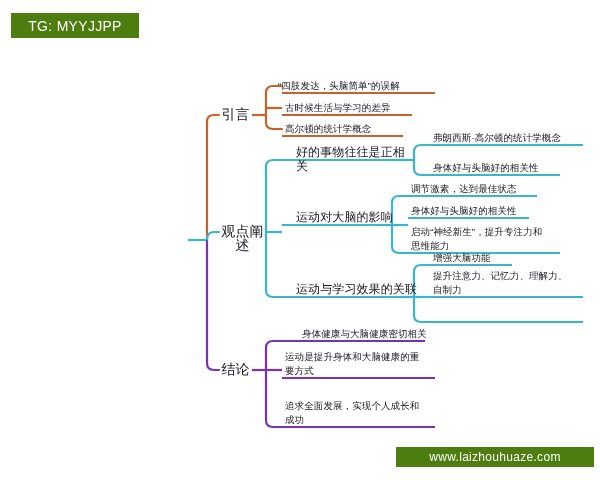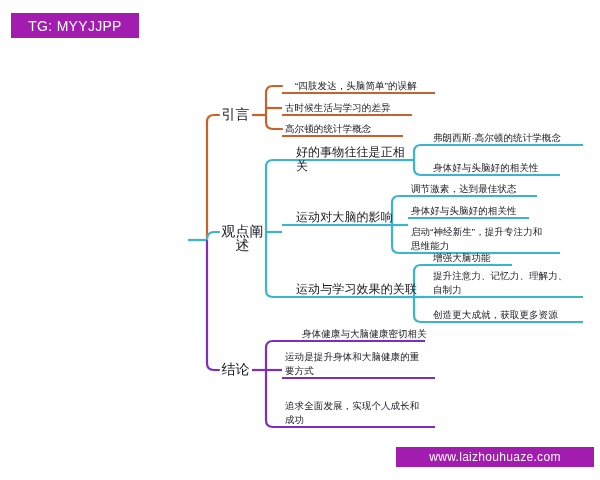--- a/index.html
+++ b/index.html
@@ -54,7 +54,7 @@
   }
   .badge {
     position: absolute;
-    background: #a21caf;
+    background: #4d7c0f;
     color: #ffffff;
     font-size: 14px;
     letter-spacing: 0.3px;

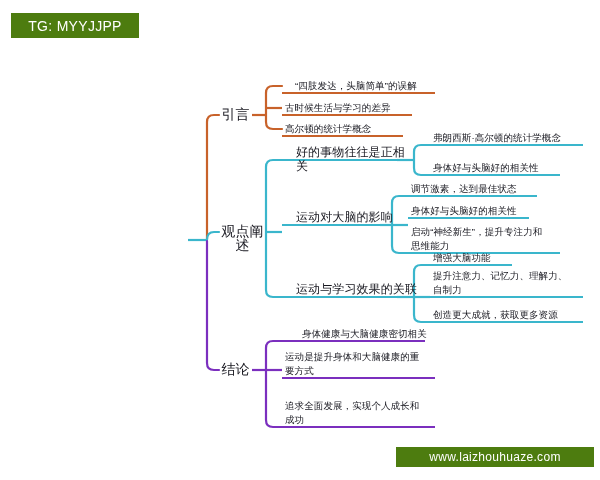--- a/index.html
+++ b/index.html
@@ -145,7 +145,7 @@
 
   <div class="node branch" style="left:219px; top:363px; width:33px;">结论</div>
 
-  <div class="node leaf" style="left:295px; top:79px; width:155px;">“四肢发达，头脑简单”的误解</div>
+  <div class="node leaf" style="left:278px; top:79px; width:155px;">“四肢发达，头脑简单”的误解</div>
 
   <div class="node leaf" style="left:285px; top:101px; width:155px;">古时候生活与学习的差异</div>
 

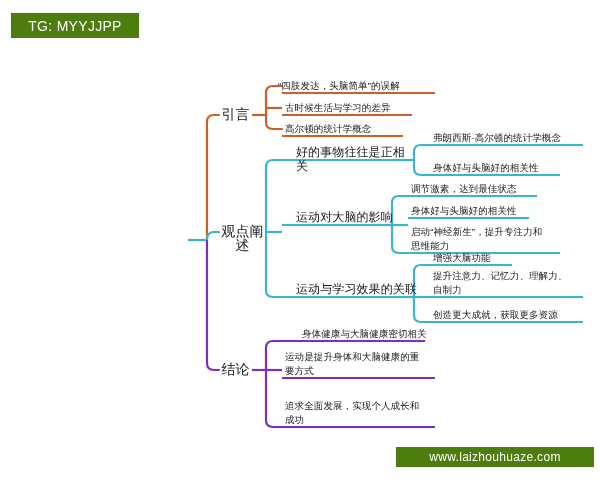--- a/index.html
+++ b/index.html
@@ -173,7 +173,6 @@
   <div class="node leaf" style="left:433px; top:269px; width:160px;">提升注意力、记忆力、理解力、
 自制力</div>
 
-  <div class="node leaf" style="left:433px; top:308px; width:160px;">创造更大成就，获取更多资源</div>
 
   <div class="node leaf" style="left:302px; top:327px; width:160px;">身体健康与大脑健康密切相关</div>
 

